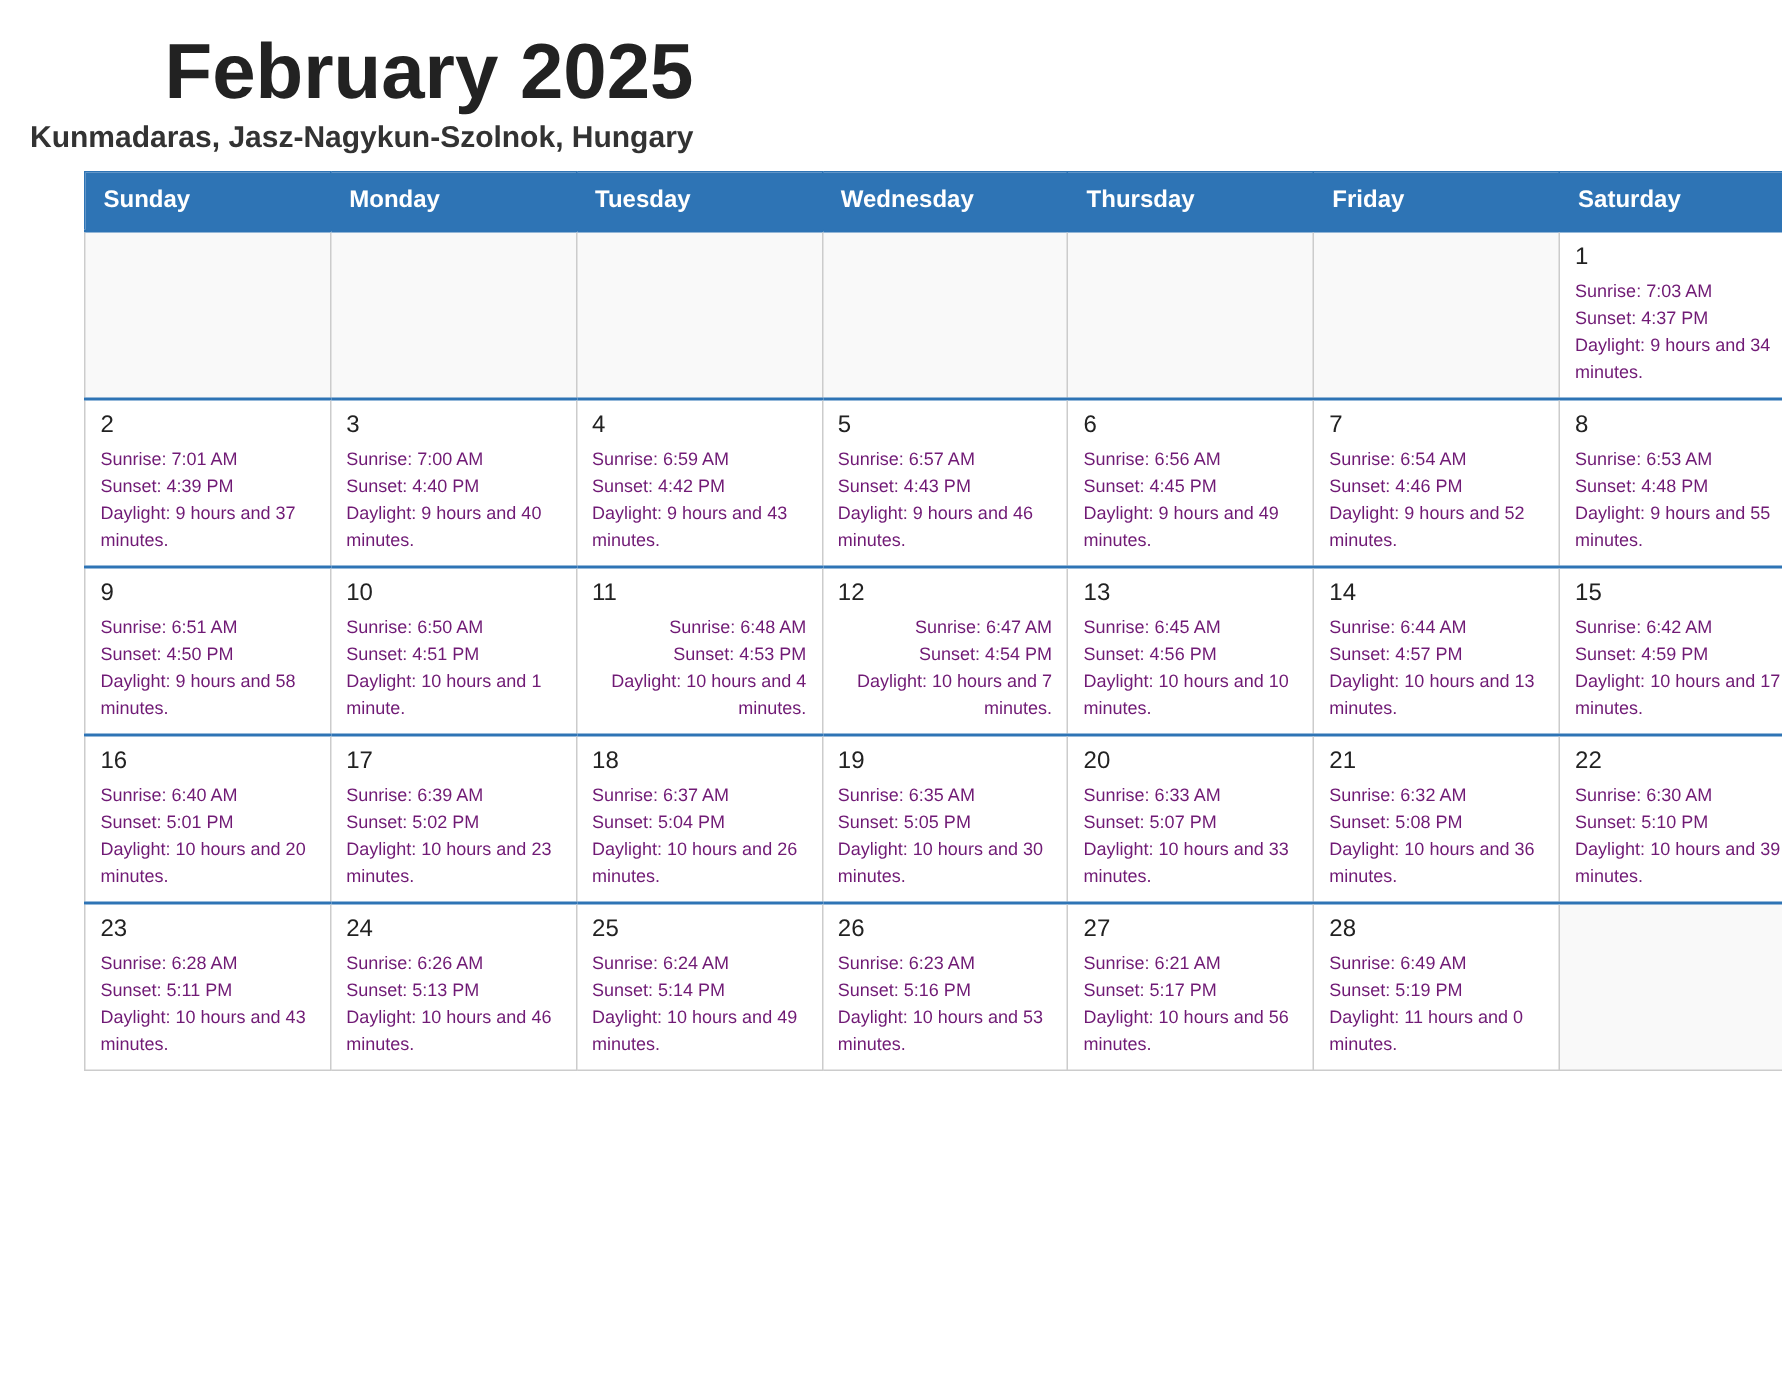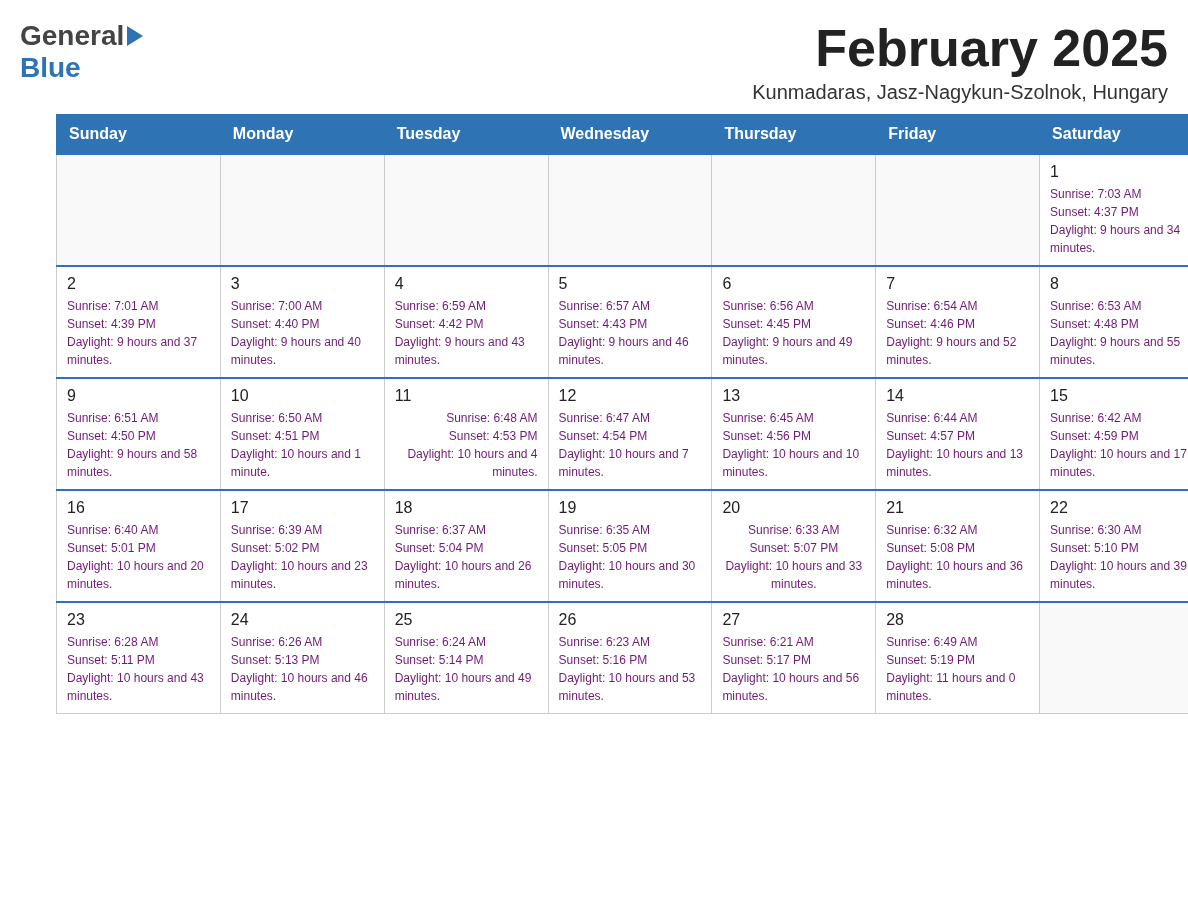--- a/index.html
+++ b/index.html
@@ -110,15 +110,6 @@
 <body>
 
 <div class="header">
-  <div class="logo">
-    <div class="logo-row">
-      <span class="logo-text-general">General</span>
-      <span class="logo-arrow"></span>
-    </div>
-    <div>
-      <span class="logo-text-blue">Blue</span>
-    </div>
-  </div>
   <div class="title-block">
     <div class="month-title">February 2025</div>
     <div class="location">Kunmadaras, Jasz-Nagykun-Szolnok, Hungary</div>

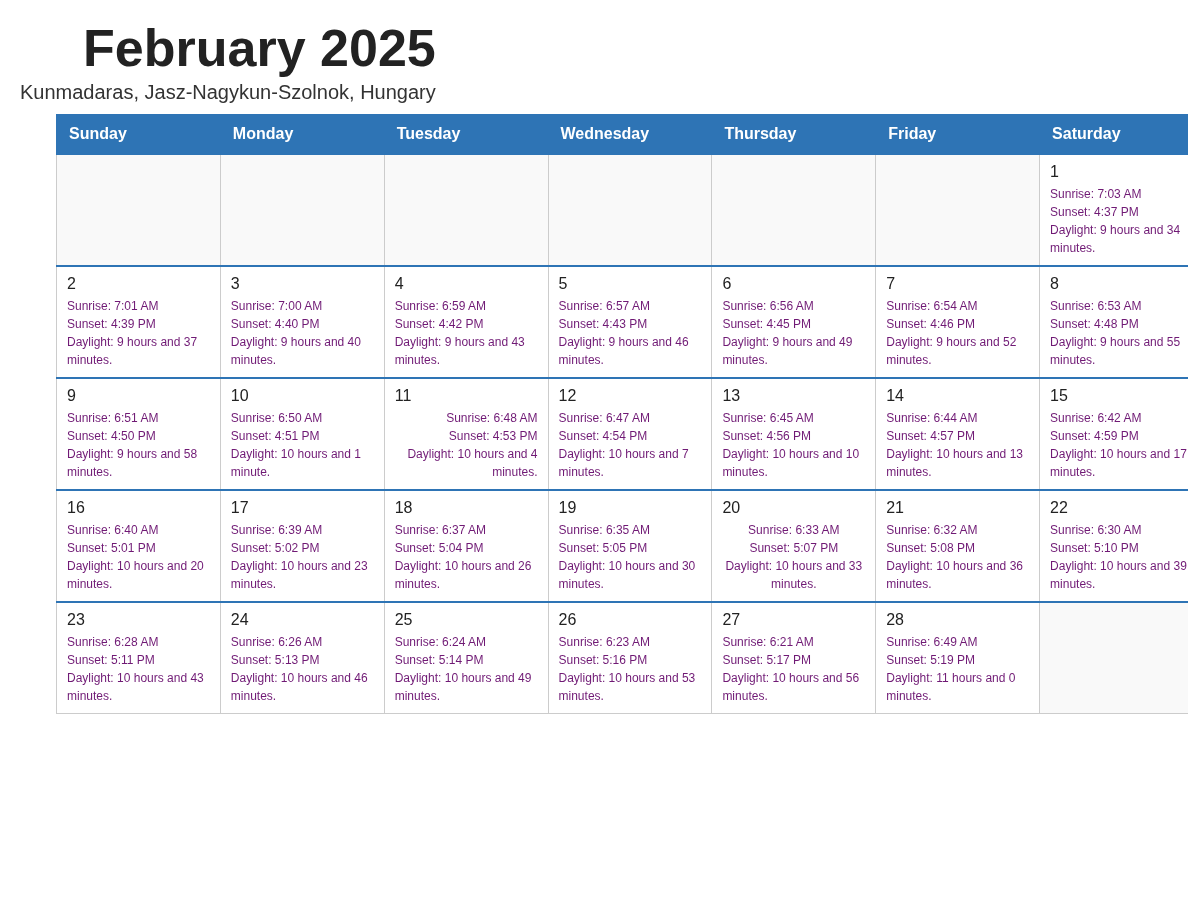--- a/index.html
+++ b/index.html
@@ -34,6 +34,7 @@
       font-size: 20px;
       color: #333;
       margin-top: 4px;
+      font-weight: bold;
     }
     .calendar {
       width: 100%;

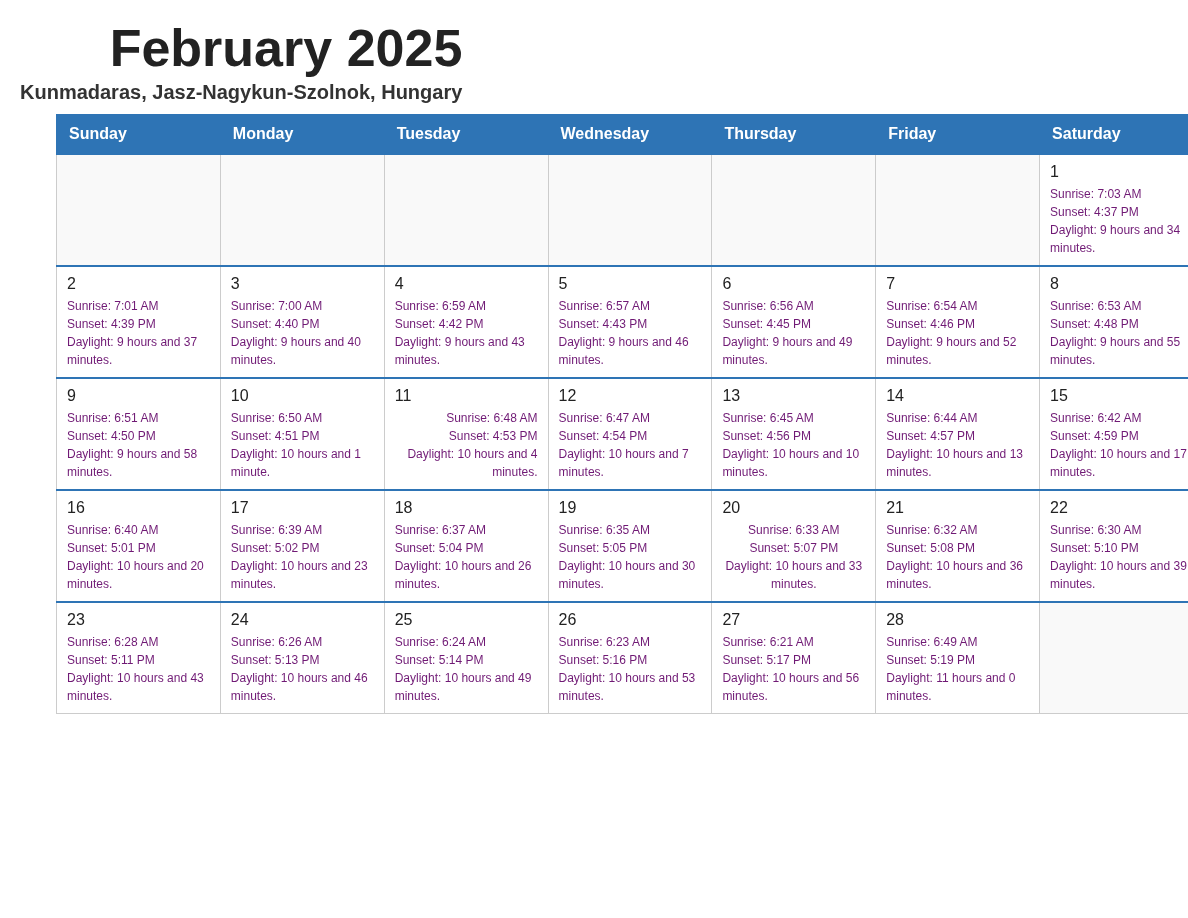--- a/index.html
+++ b/index.html
@@ -209,7 +209,7 @@
         </td>
         <td>
           <div class="day-number">12</div>
-          <div class="day-info" style="white-space: pre-line;">Sunrise: 6:47 AM
+          <div class="day-info" style="white-space: pre-line; text-align: right;">Sunrise: 6:47 AM
 Sunset: 4:54 PM
 Daylight: 10 hours and 7 minutes.</div>
         </td>

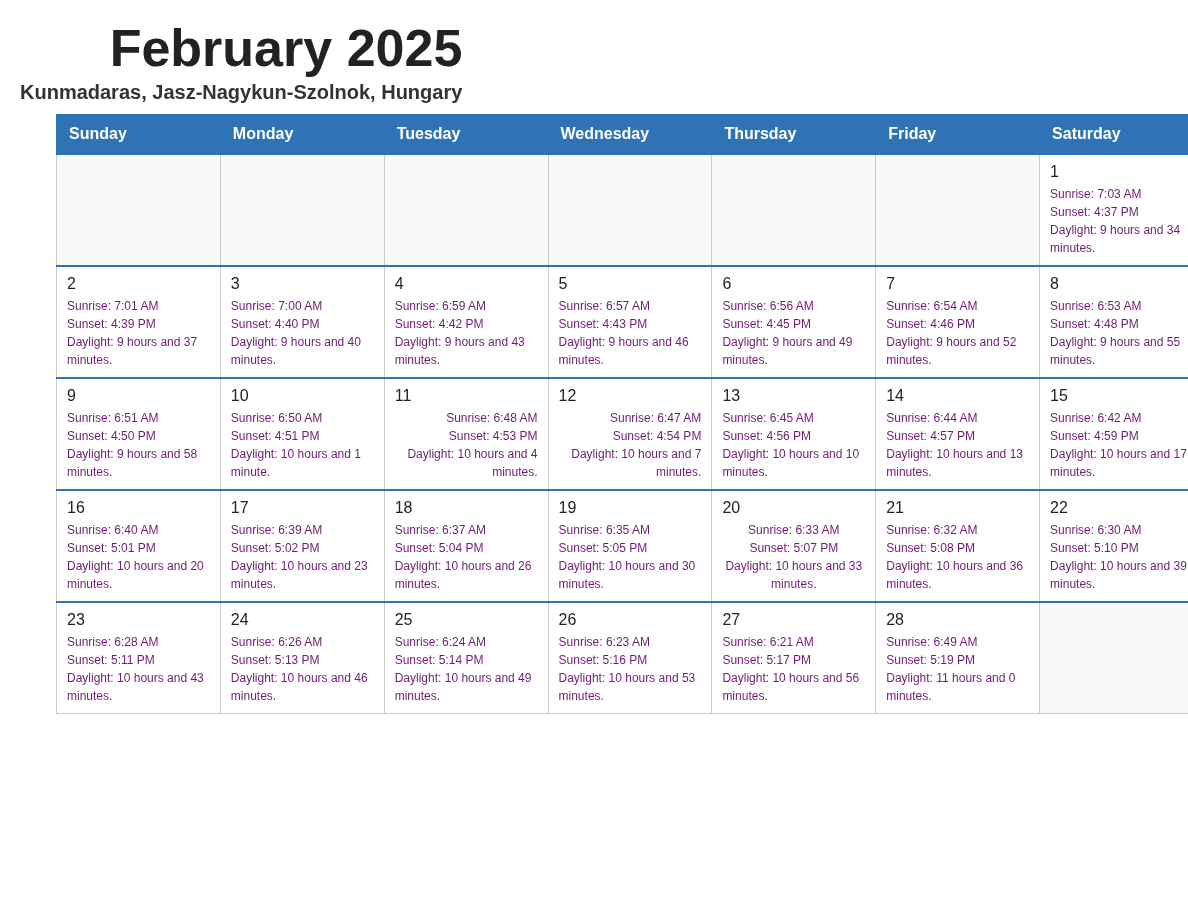--- a/index.html
+++ b/index.html
@@ -259,7 +259,7 @@
         </td>
         <td>
           <div class="day-number">20</div>
-          <div class="day-info" style="white-space: pre-line; text-align: center;">Sunrise: 6:33 AM
+          <div class="day-info" style="white-space: pre-line;">Sunrise: 6:33 AM
 Sunset: 5:07 PM
 Daylight: 10 hours and 33 minutes.</div>
         </td>

